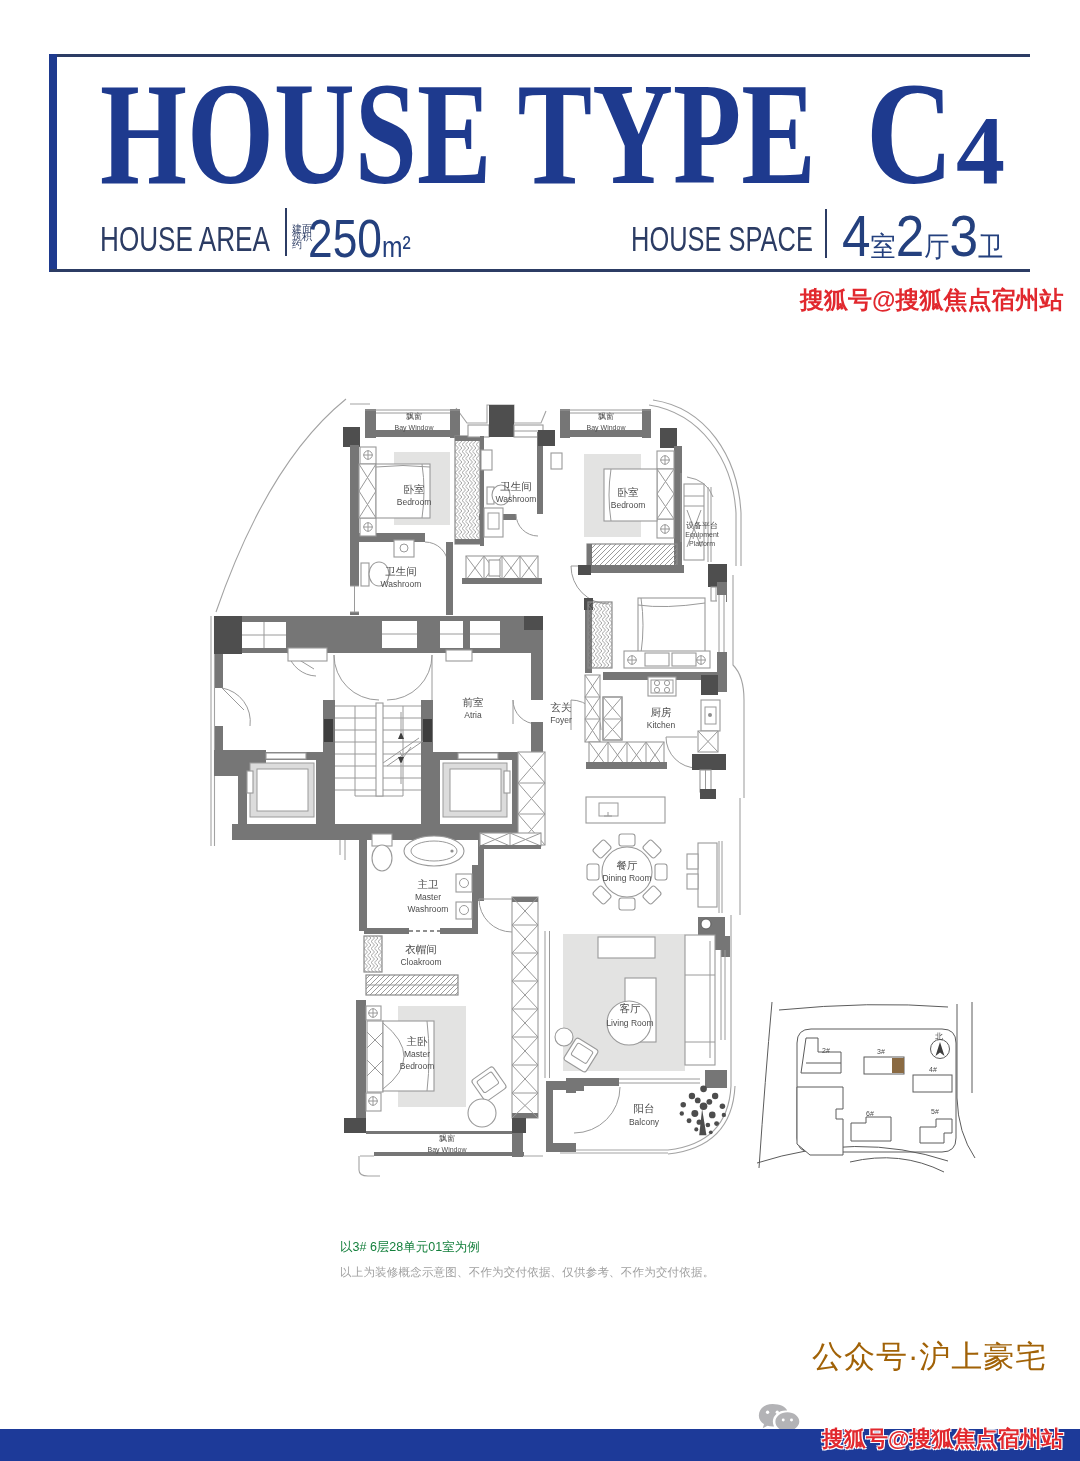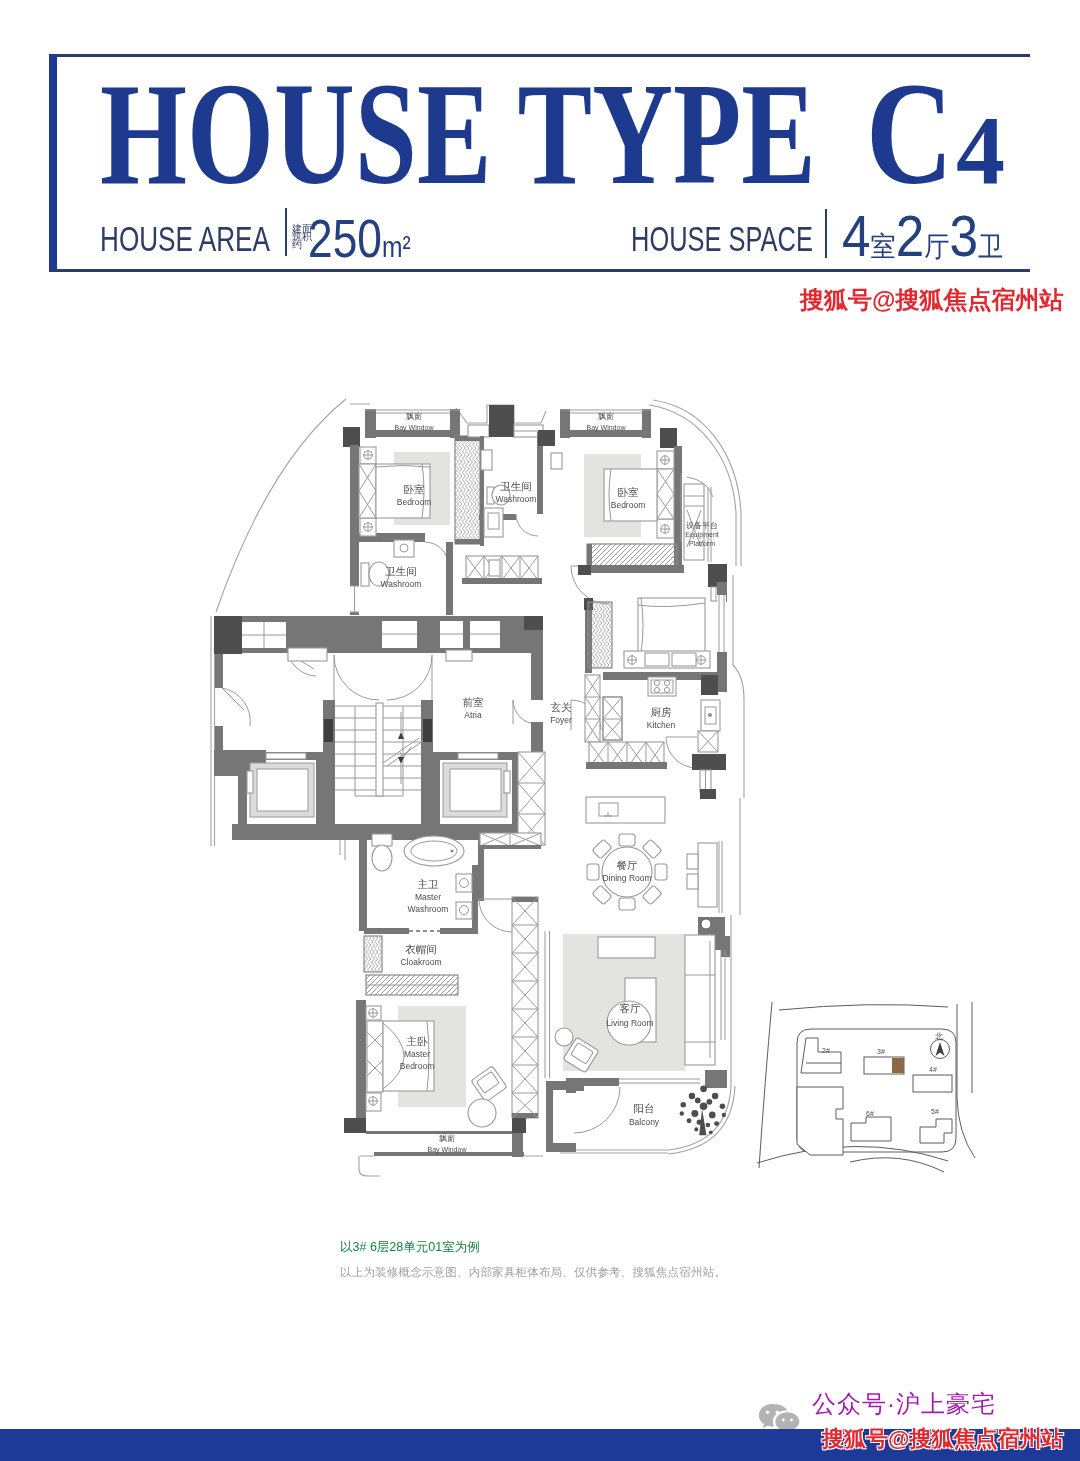--- a/index.html
+++ b/index.html
@@ -650,7 +650,7 @@
 
 <div class="abs" style="left:340px;top:1239px;font-size:12.5px;color:#15803d;">以3# 6层28单元01室为例</div>
 
-<div class="abs" style="left:340px;top:1265px;font-size:11.5px;color:#a0a0a0;letter-spacing:0.2px;">以上为装修概念示意图、内部家具柜体布局、仅供参考、搜狐焦点宿州站。</div>
+<div class="abs" style="left:340px;top:1265px;font-size:11.5px;color:#a0a0a0;letter-spacing:0.2px;">以上为装修概念示意图、不作为交付依据、仅供参考、不作为交付依据。</div>
 
 <svg class="abs" style="left:757px;top:1402px;" width="46" height="37" viewBox="0 0 50 40">
   <g fill="#b3b3b6">

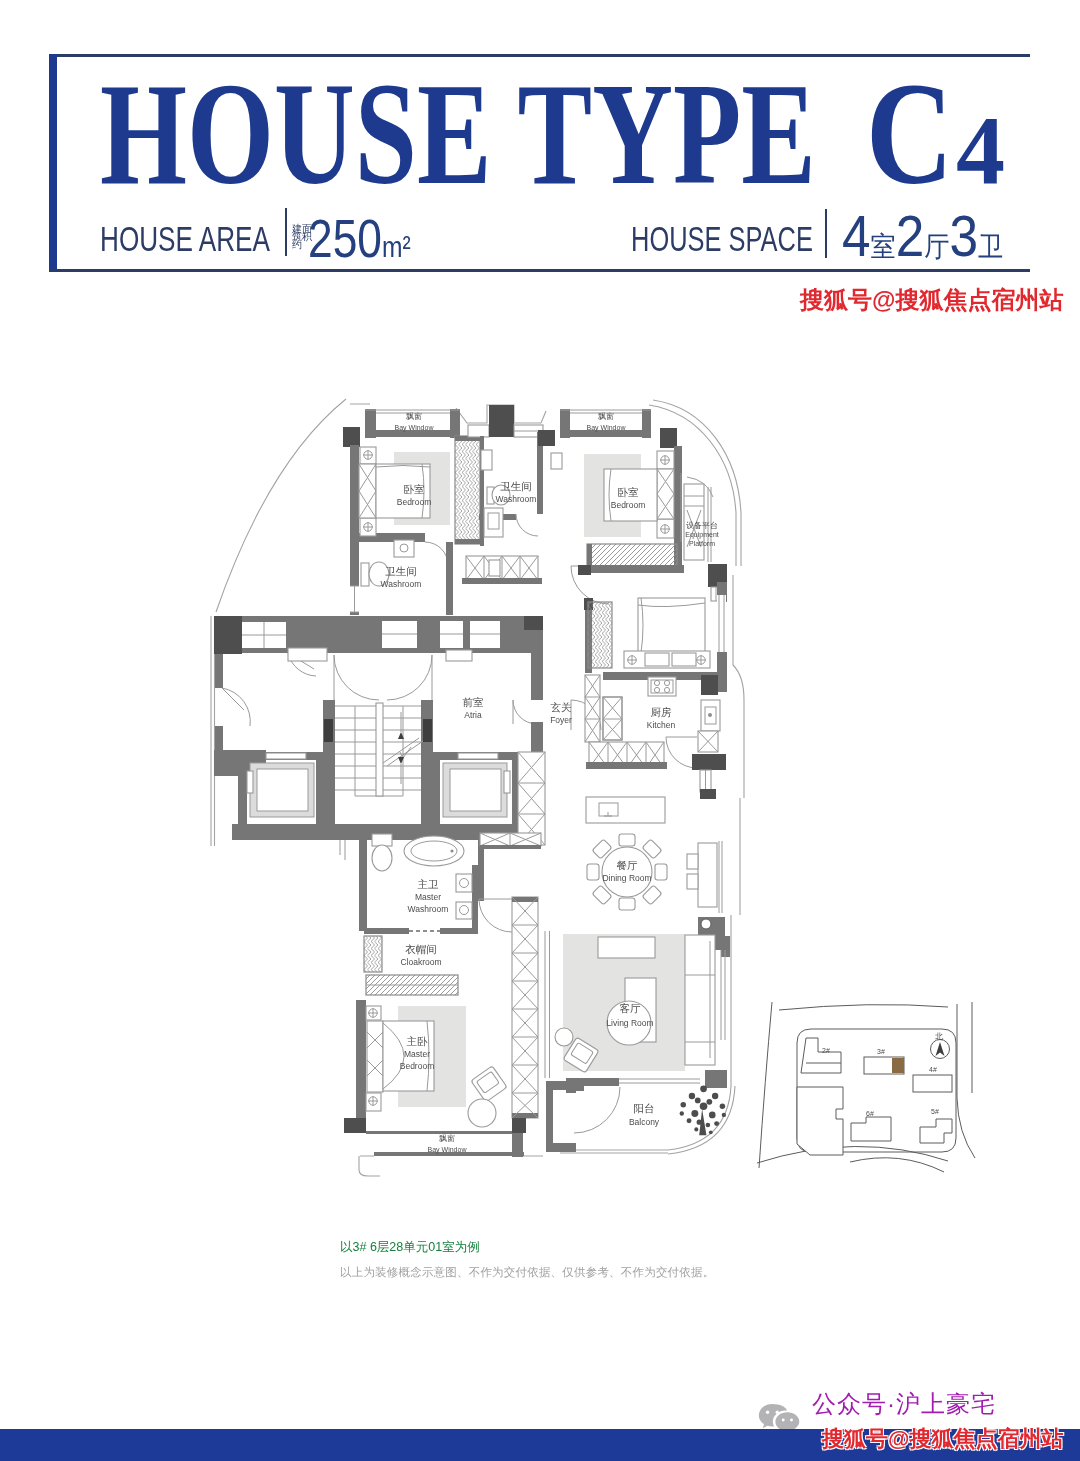--- a/index.html
+++ b/index.html
@@ -663,7 +663,7 @@
   </g>
 </svg>
 
-<div class="abs" style="left:812px;top:1388px;font-size:24px;letter-spacing:1px;color:#a21caf;white-space:nowrap;">公众号·沪上豪宅</div>
+<div class="abs" style="left:812px;top:1336px;font-size:31px;letter-spacing:1px;color:#a16207;white-space:nowrap;">公众号·沪上豪宅</div>
 
 <div class="abs" style="left:0;top:1429px;width:1080px;height:32px;background:#1d3a99;"></div>
 

